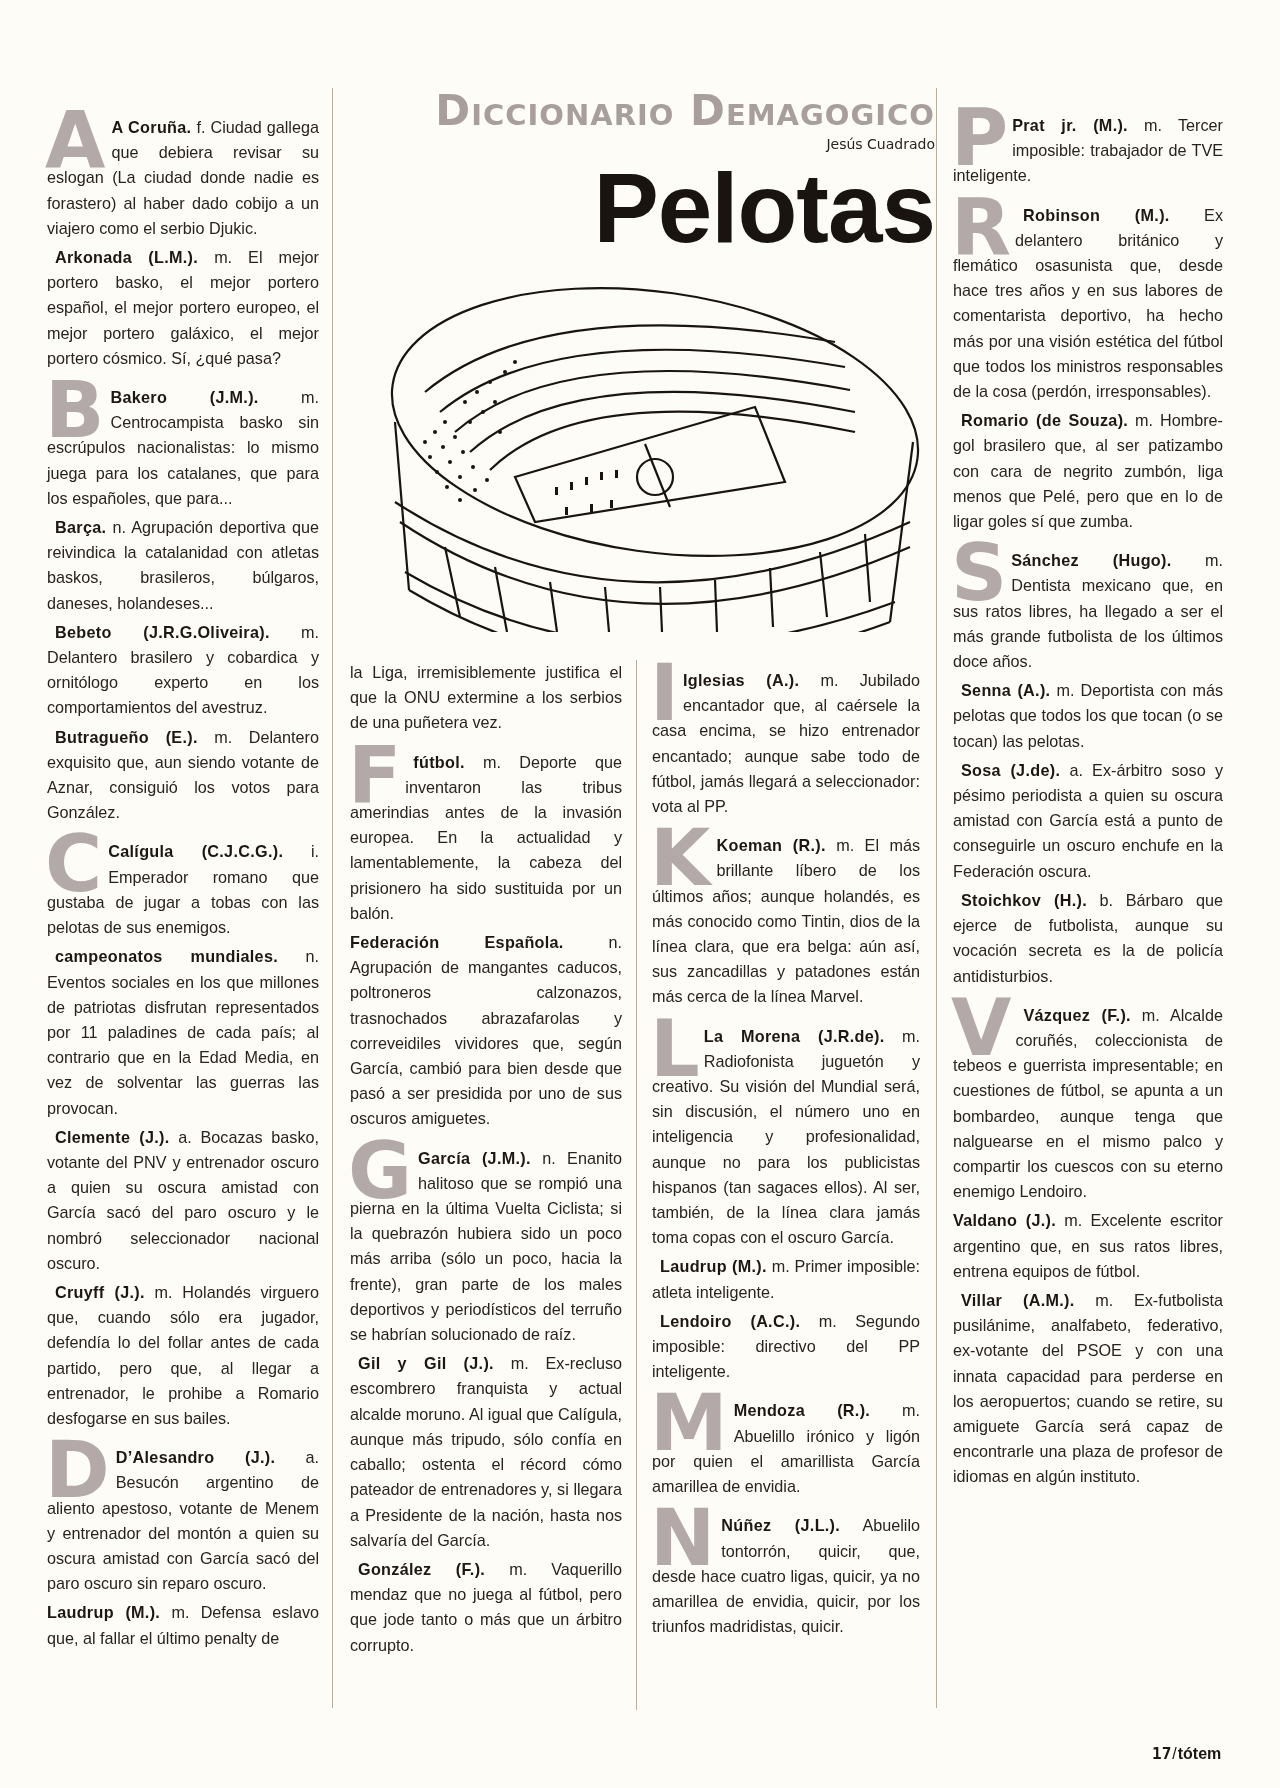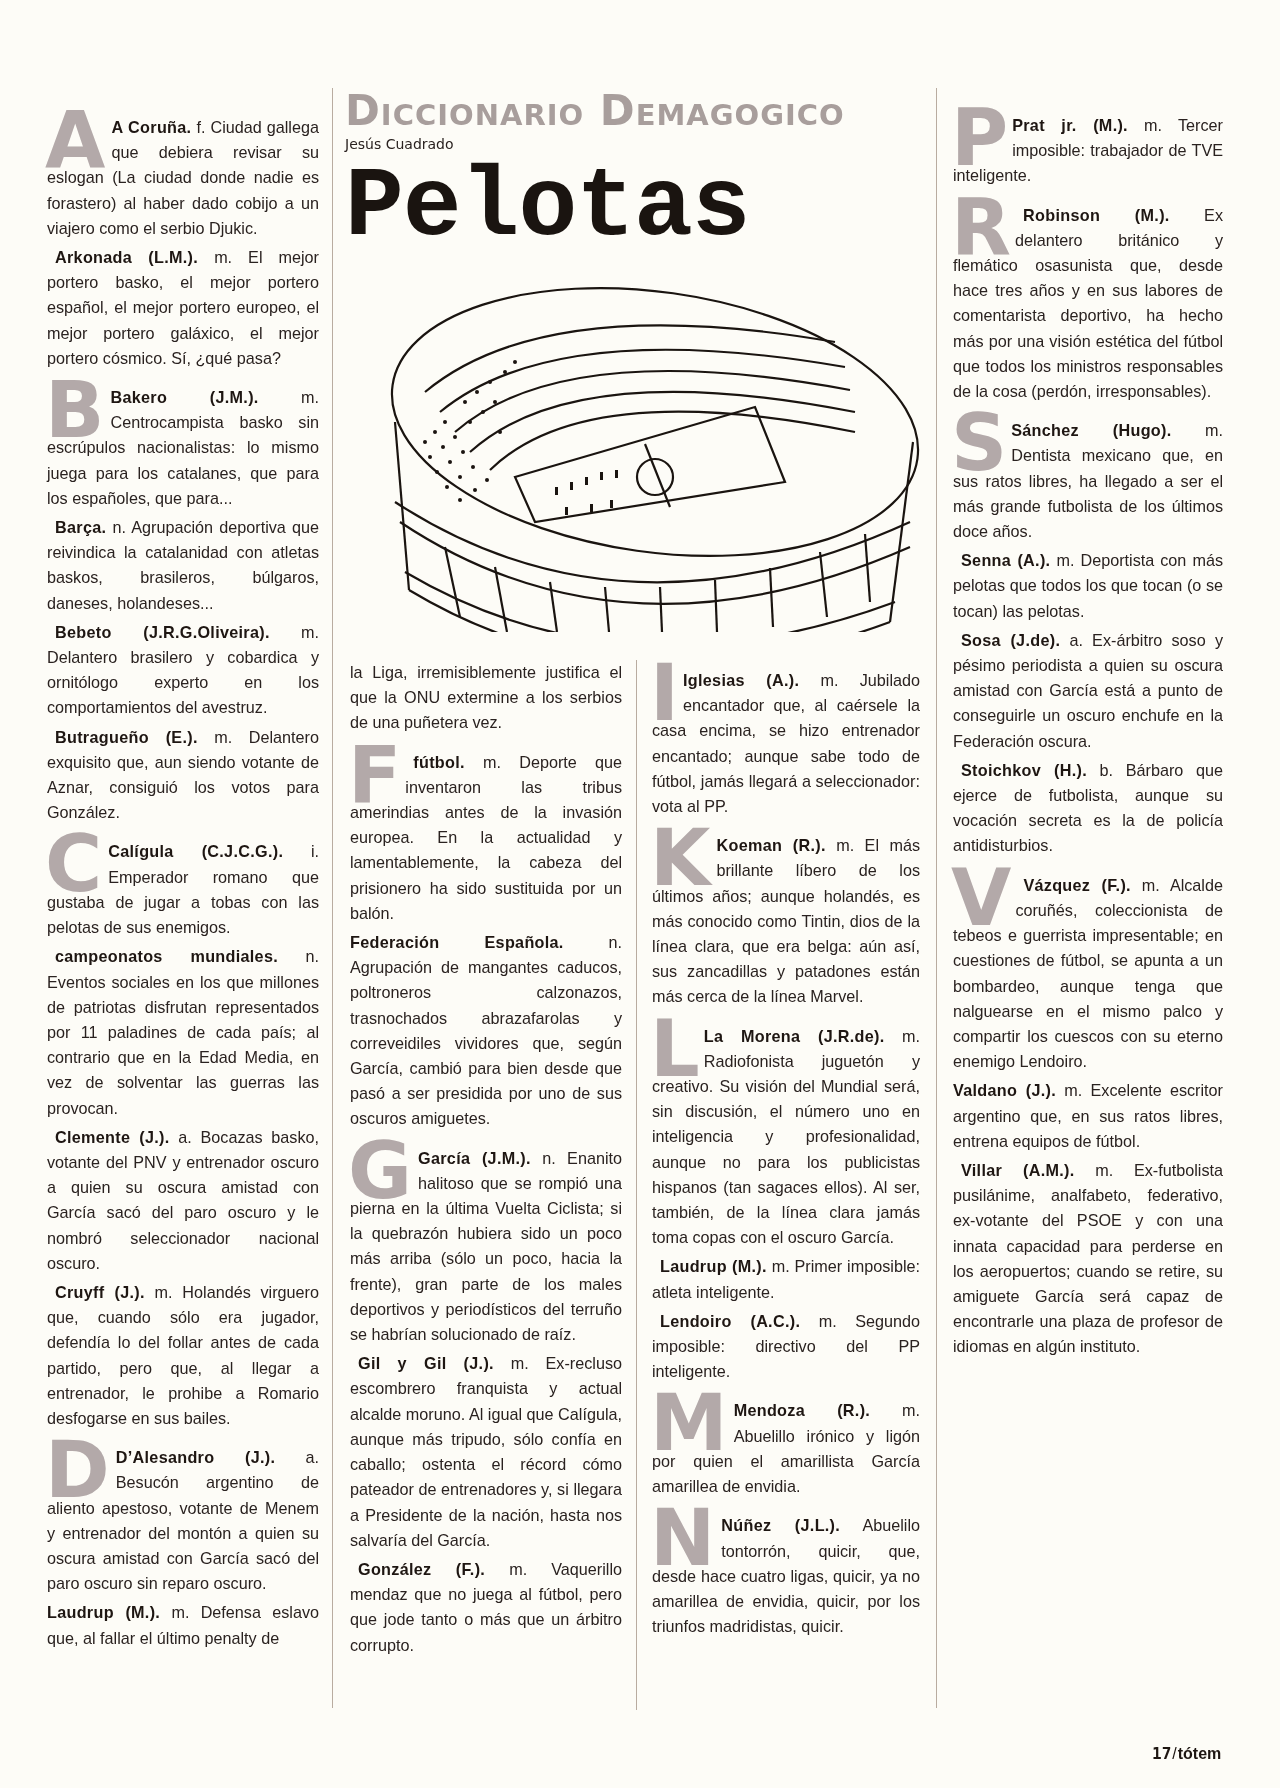--- a/index.html
+++ b/index.html
@@ -45,7 +45,7 @@
   .dropcap.narrow { margin-right: 4px; }
   .masthead {
     position: absolute; left: 345px; top: 88px; width: 590px;
-    text-align: left;
+    text-align: right;
   }
   .series-title {
     font-family: "DejaVu Sans", sans-serif;

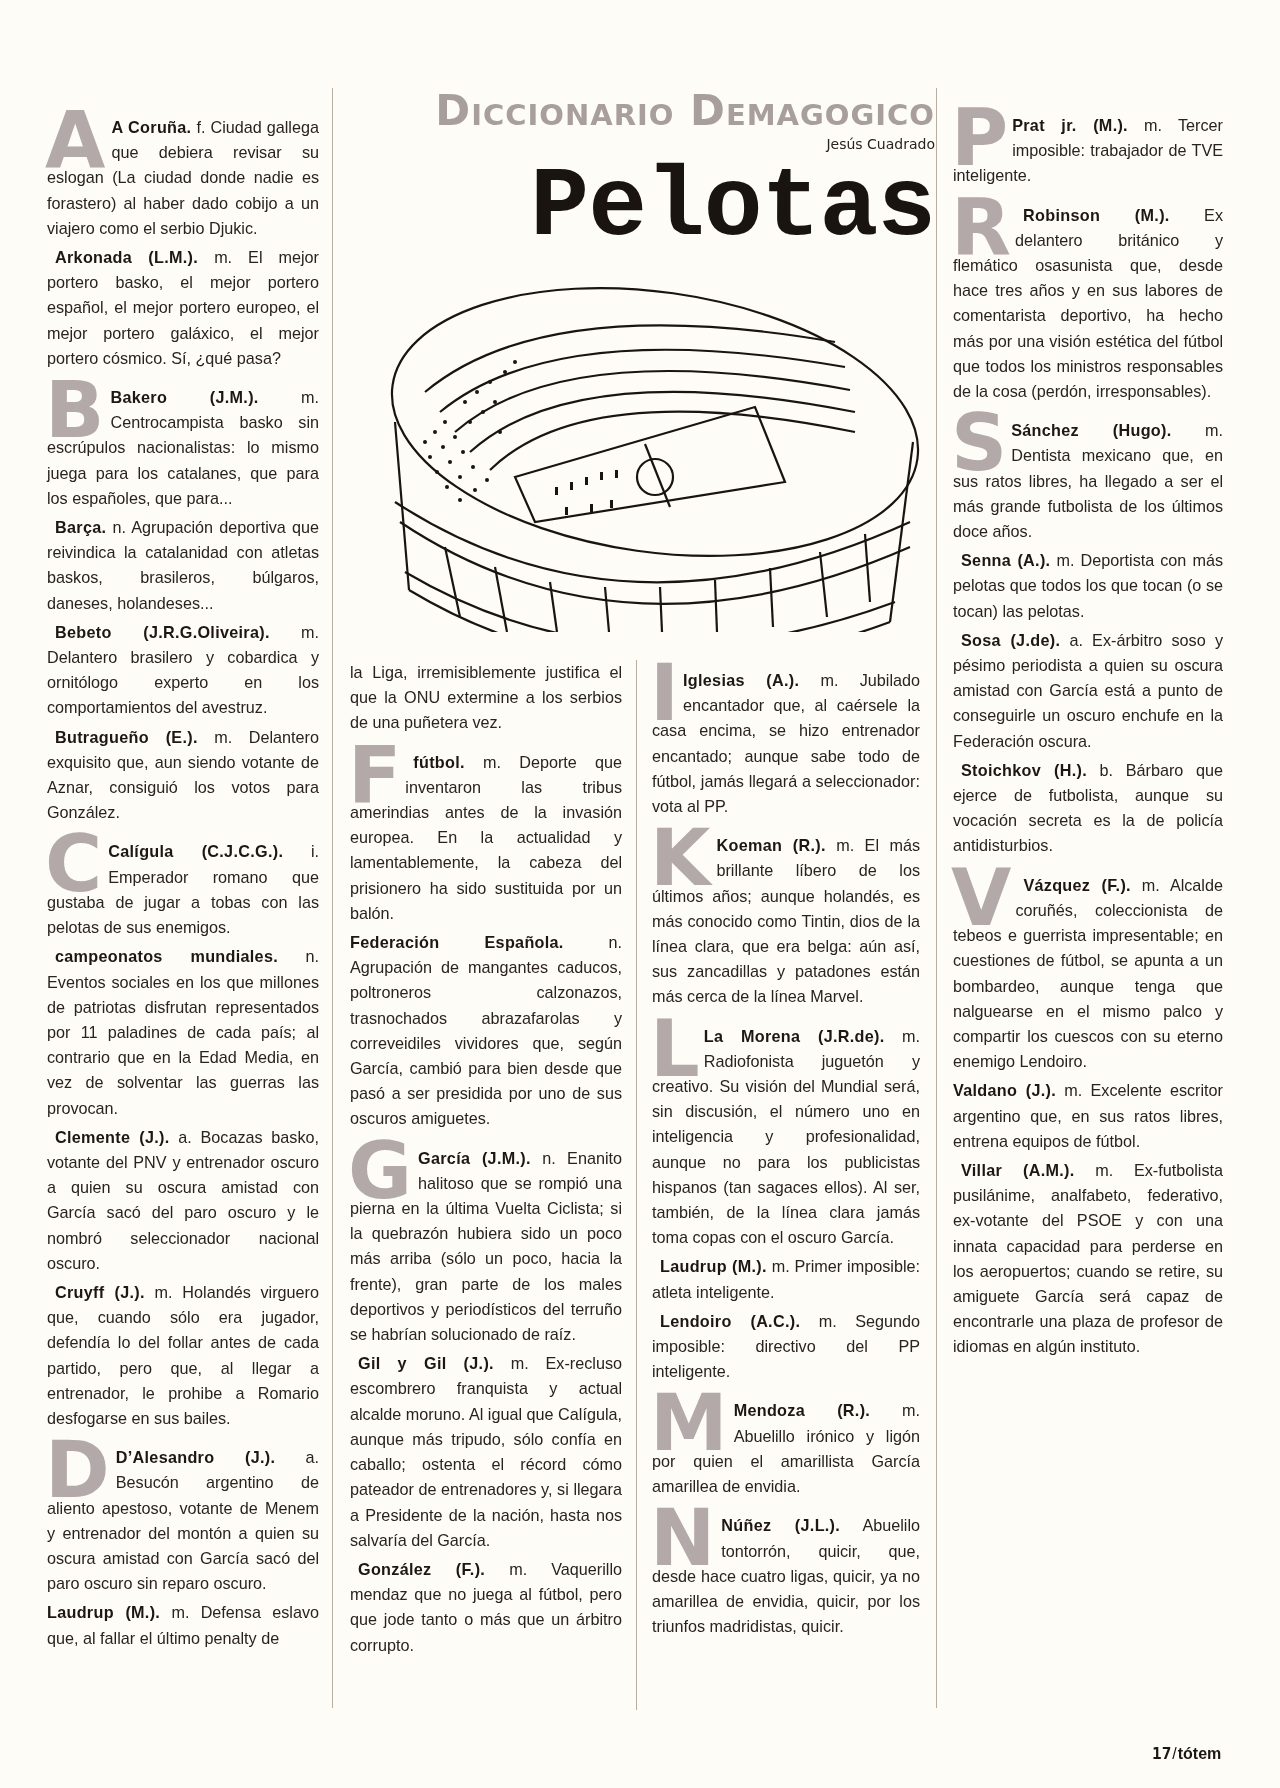--- a/index.html
+++ b/index.html
@@ -63,7 +63,7 @@
     margin-top: 2px;
   }
   .main-title {
-    font-family: Liberation Mono, monospace;
+    font-family: Liberation Sans, sans-serif;
     font-weight: bold;
     font-size: 98px;
     line-height: 96px;

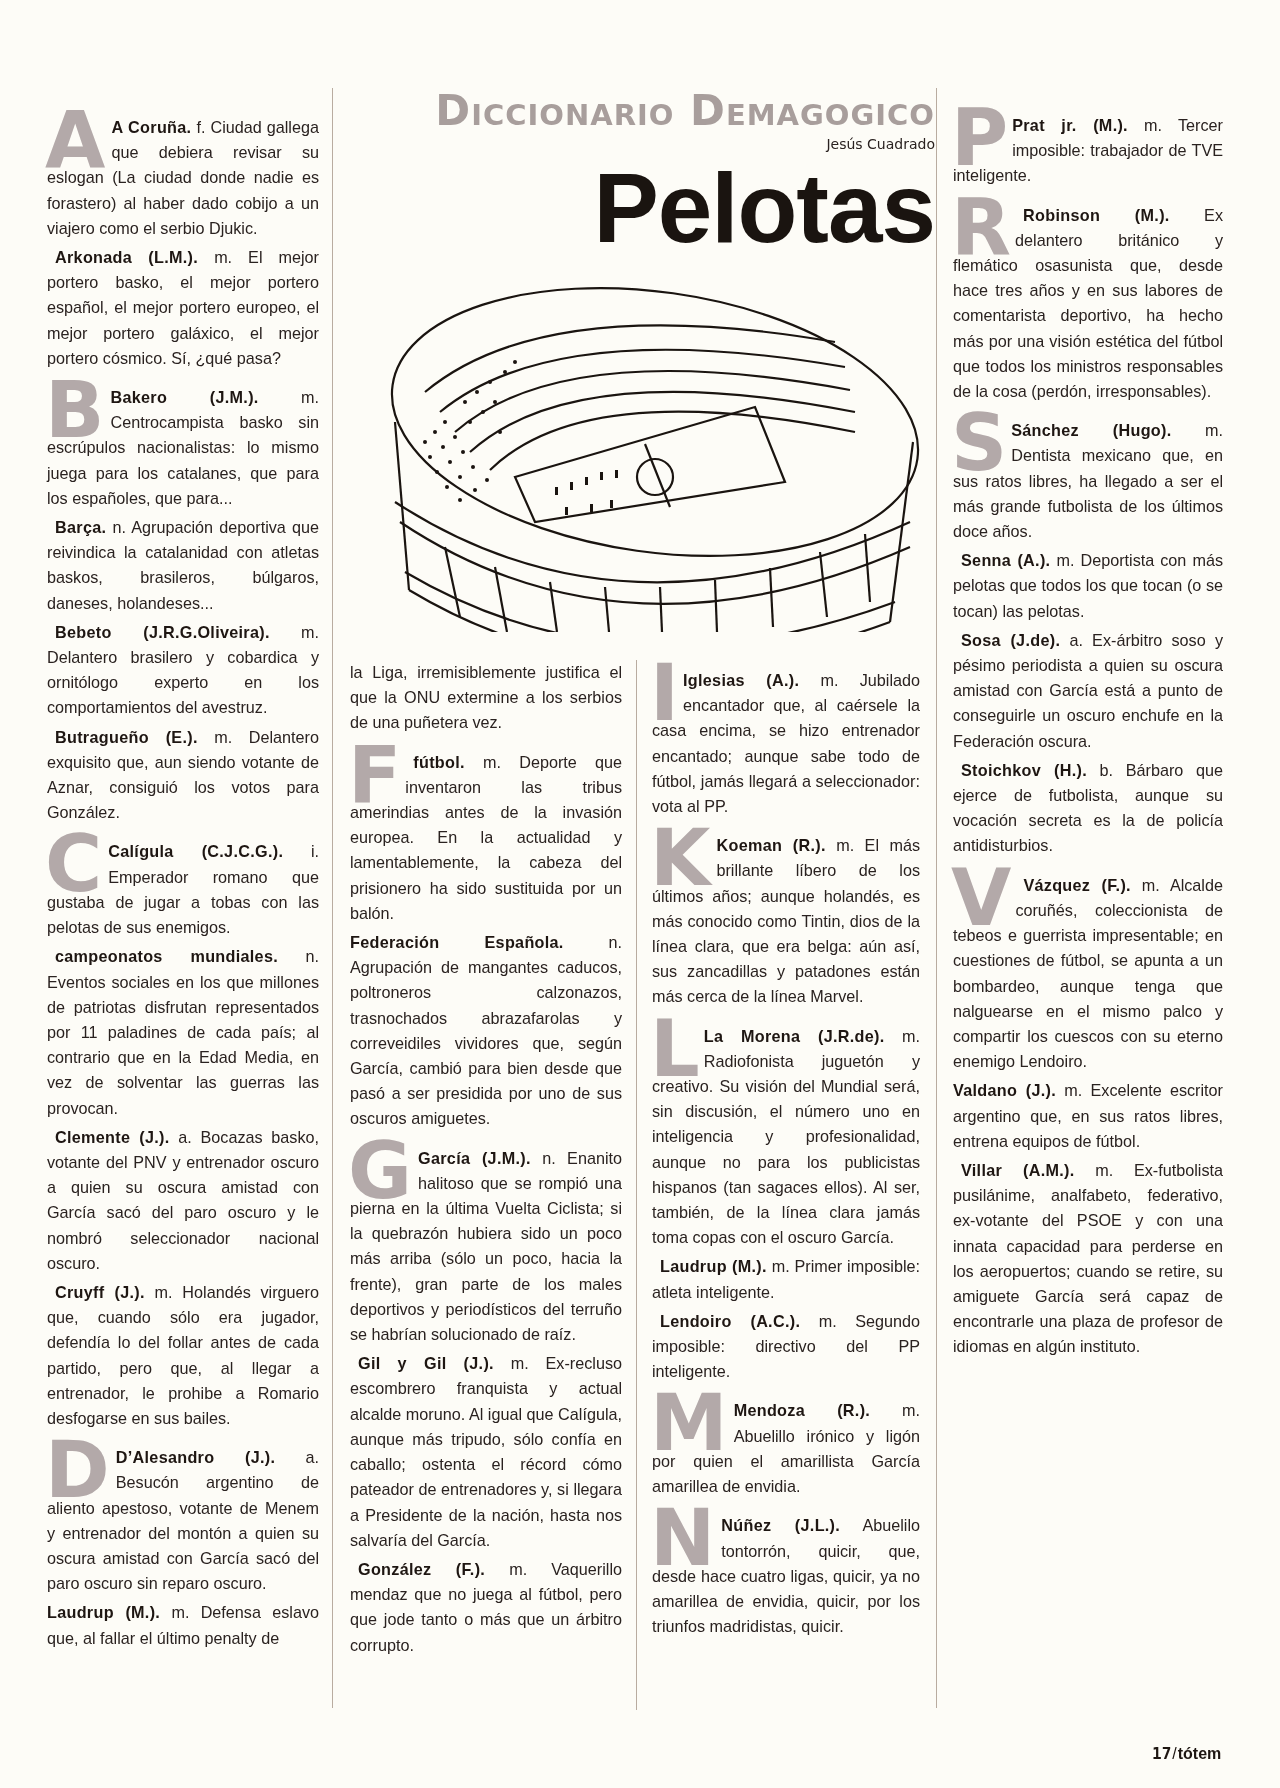--- a/index.html
+++ b/index.html
@@ -242,6 +242,7 @@
   <div class="letter-block">
     <span class="dropcap narrow">R</span>
     <p class="entry"><span class="term">Robinson (M.).</span><span> Ex delantero británico y flemático osasunista que, desde hace tres años y en sus labores de comentarista deportivo, ha hecho más por una visión estética del fútbol que todos los ministros responsables de la cosa (perdón, irresponsables).</span></p>
+    <p class="entry"><span class="term">Romario (de Souza).</span><span> m. Hombre-gol brasilero que, al ser patizambo con cara de negrito zumbón, liga menos que Pelé, pero que en lo de ligar goles sí que zumba.</span></p>
   </div>
   <div class="letter-block">
     <span class="dropcap narrow">S</span>

